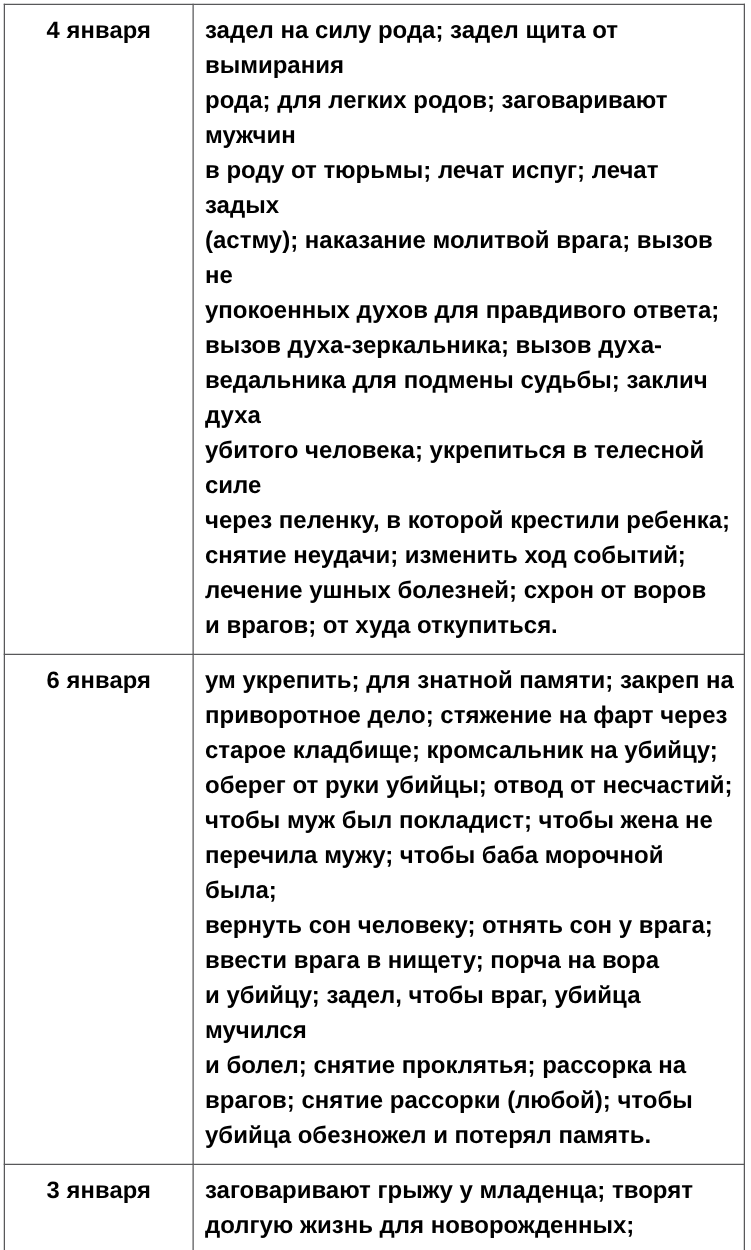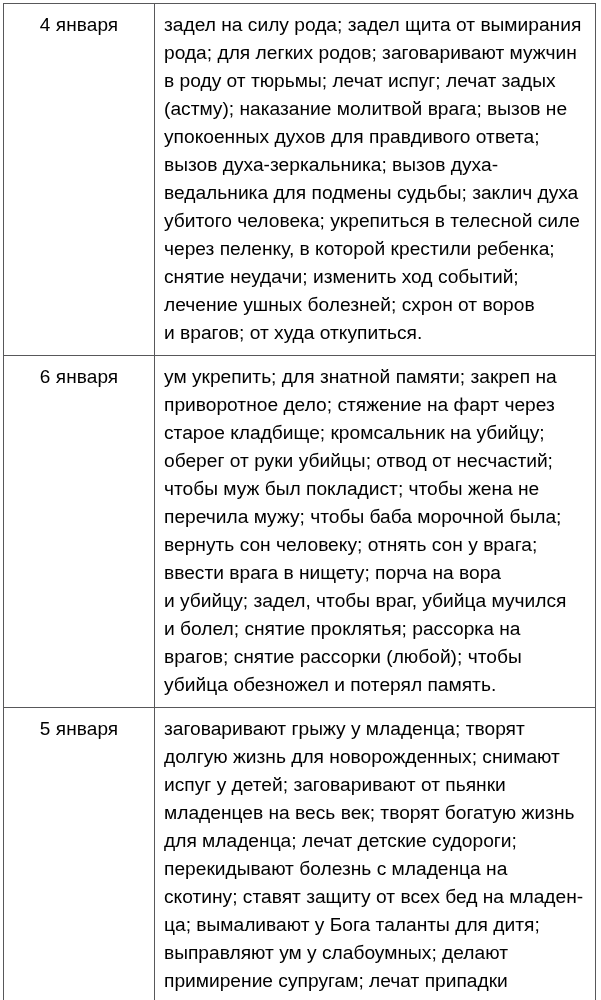--- a/index.html
+++ b/index.html
@@ -51,7 +51,7 @@
 
   .date-label {
     display: block;
-    font-weight: normal;
+    font-weight: bold;
     font-size: 19px;
     line-height: 28px;
     padding-top: 7px;

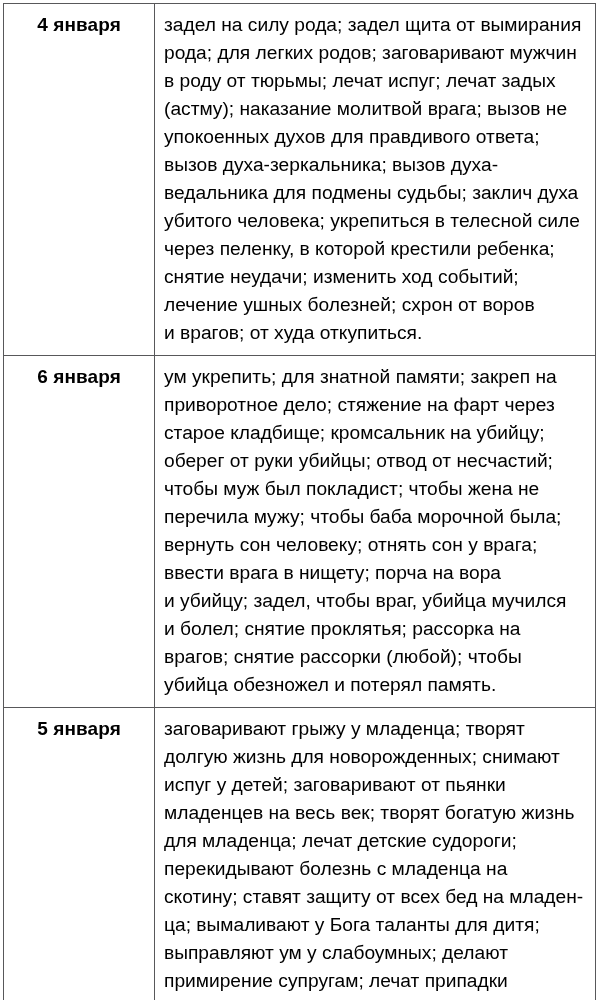--- a/index.html
+++ b/index.html
@@ -47,6 +47,7 @@
 
   td.desc-cell {
     width: 440px;
+    font-weight: bold;
   }
 
   .date-label {

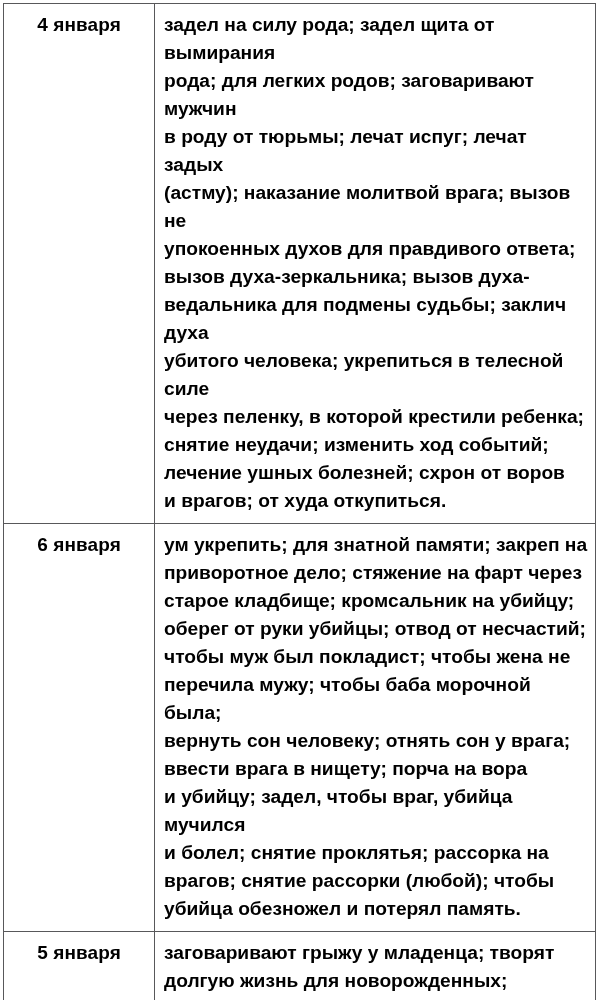--- a/index.html
+++ b/index.html
@@ -105,7 +105,7 @@
 
       <tr class="row-2">
         <td class="date-cell">
-          <span class="date-label">5 января</span>
+          <span class="date-label">3 января</span>
         </td>
         <td class="desc-cell">
           <span class="desc-text">заговаривают грыжу у младенца; творят<br>долгую жизнь для новорожденных; снимают<br>испуг у детей; заговаривают от пьянки<br>младенцев на весь век; творят богатую жизнь<br>для младенца; лечат детские судороги;<br>перекидывают болезнь с младенца на<br>скотину; ставят защиту от всех бед на младен-<br>ца; вымаливают у Бога таланты для дитя;<br>выправляют ум у слабоумных; делают<br>примирение супругам; лечат припадки<br>у детей; лечат детское косоглазие; приворот<br>на двенадцать лет.</span>

